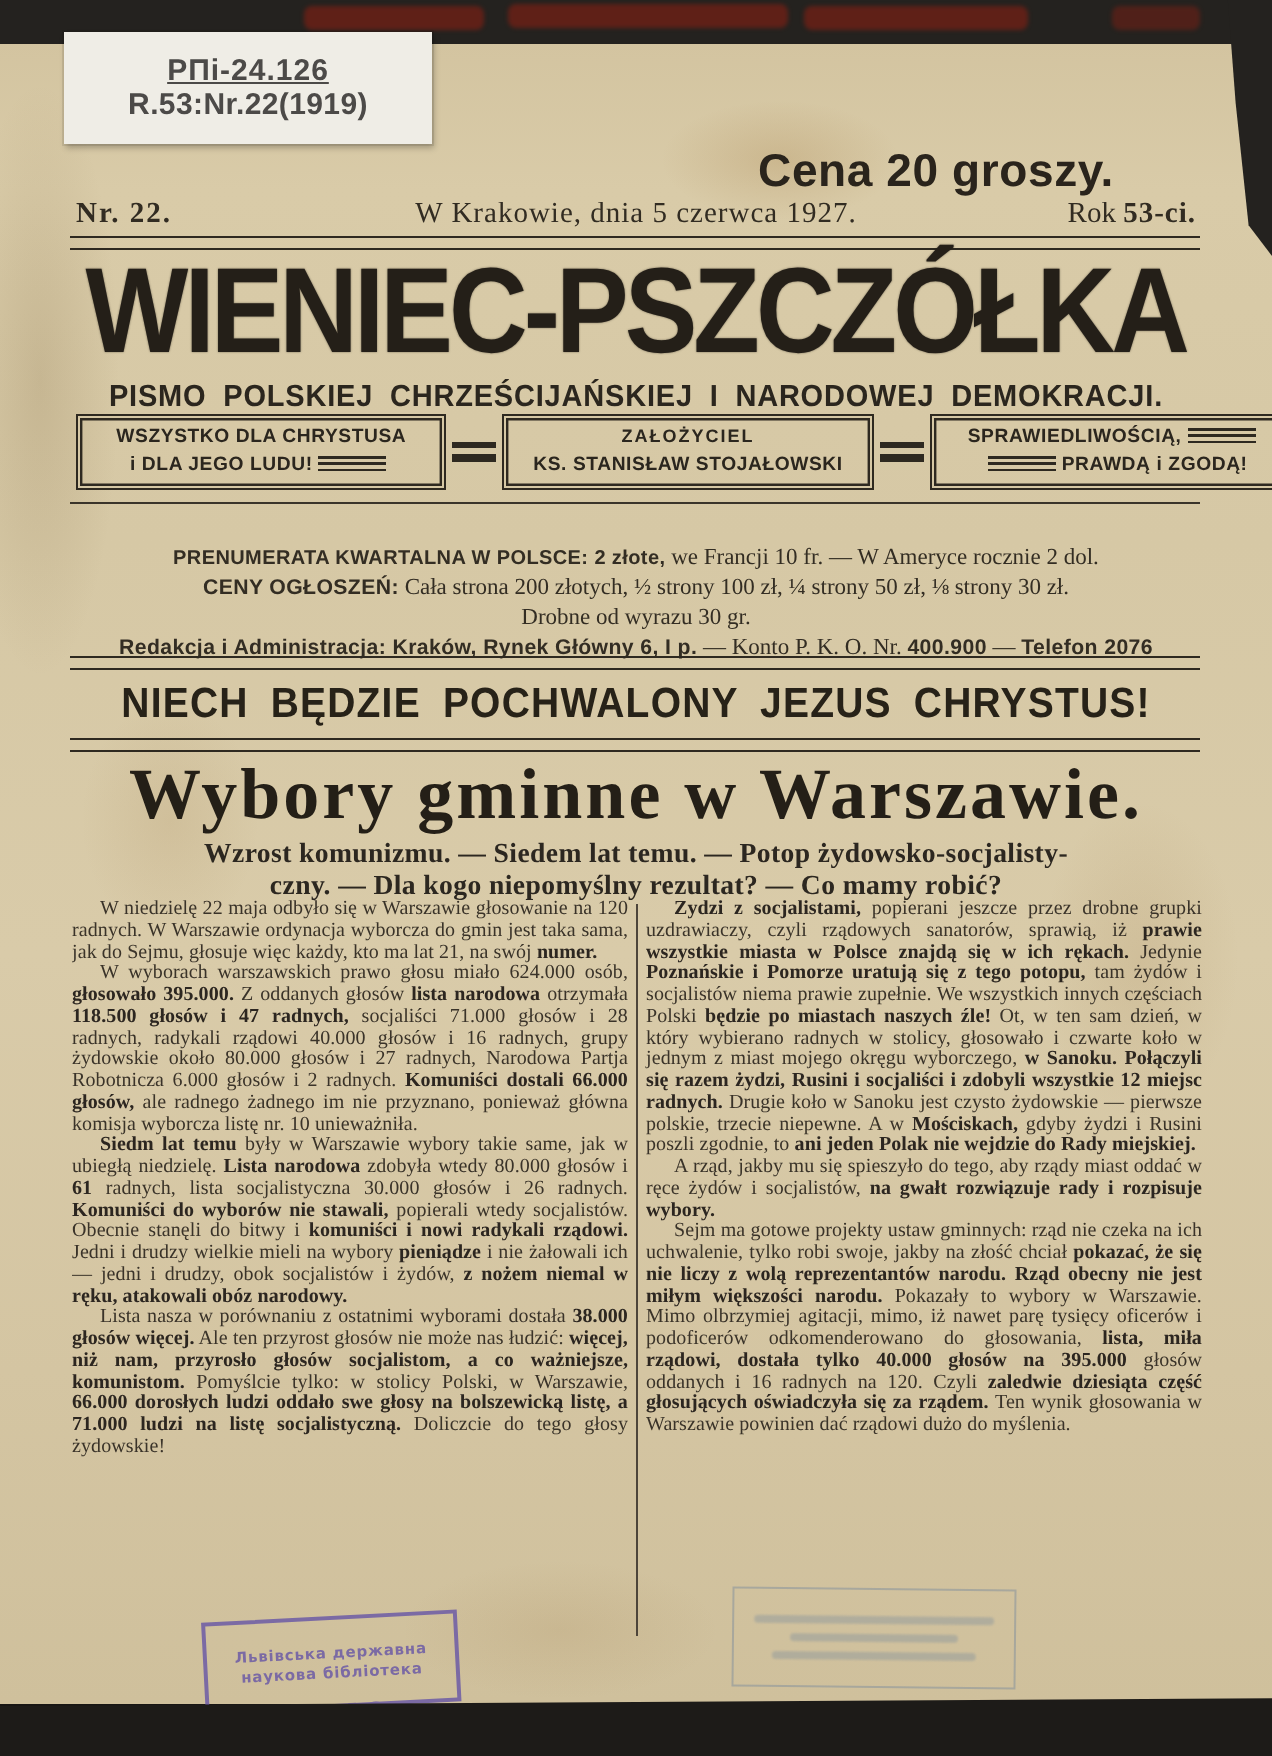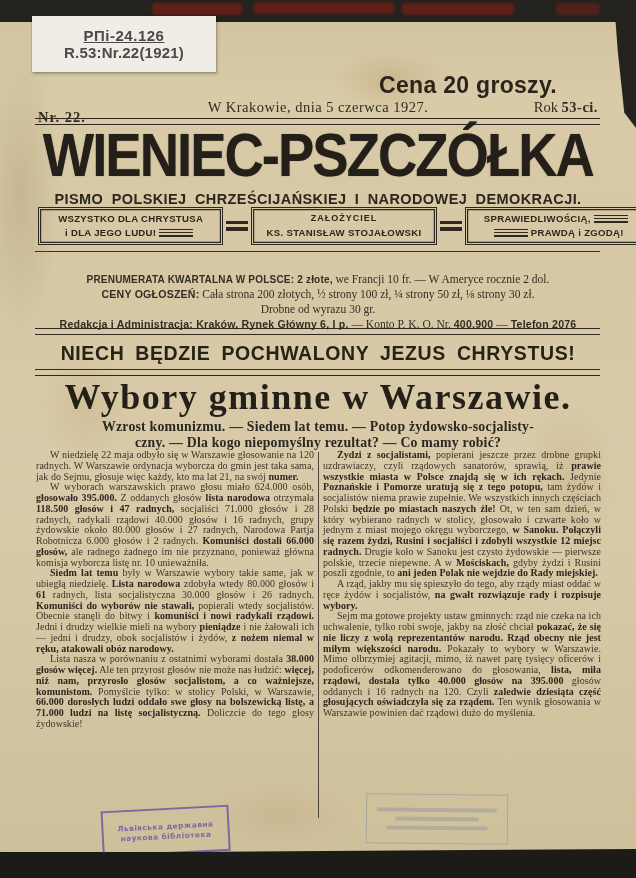--- a/index.html
+++ b/index.html
@@ -206,7 +206,7 @@
 
   <div class="catalog">
     <span class="l1">РПі-24.126</span>
-    <span class="l2">R.53:Nr.22(1921)</span>
+    <span class="l2">R.53:Nr.22(1919)</span>
   </div>
 </div>
 

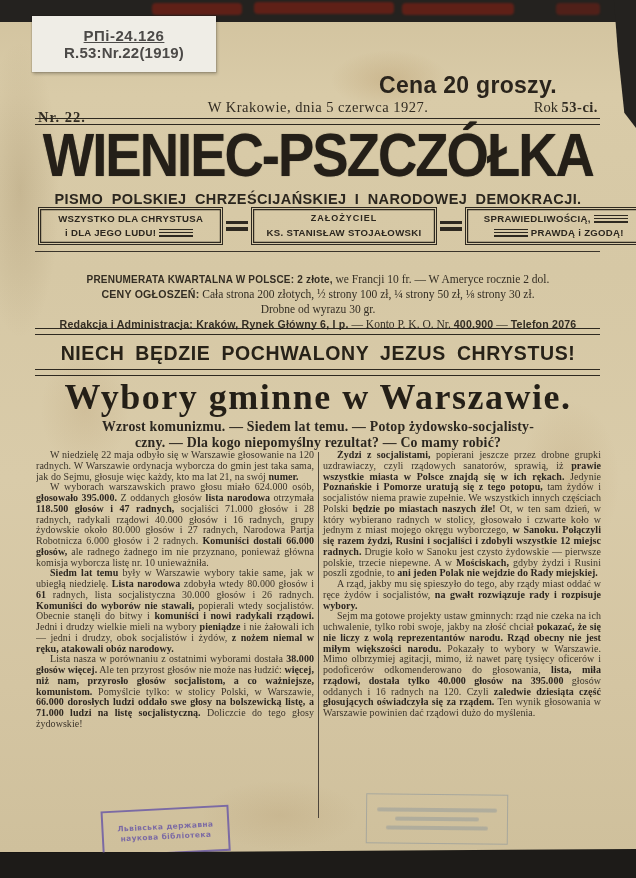--- a/index.html
+++ b/index.html
@@ -35,7 +35,7 @@
   .price{position:absolute;left:360px;top:52px;width:216px;text-align:center;
          font-family:"Liberation Sans",sans-serif;font-weight:bold;font-size:23px;color:#2a241c;letter-spacing:.3px;}
   .infoline{position:absolute;left:36px;top:79px;width:564px;font-size:14.5px;color:#322c22;}
-  .issue{position:absolute;left:2px;top:0;font-weight:bold;letter-spacing:1px;margin-top:10px;}
+  .issue{position:absolute;left:2px;top:0;font-weight:bold;letter-spacing:1px;}
   .dateline{position:absolute;left:0;right:0;text-align:center;letter-spacing:.5px;}
   .volume{position:absolute;right:2px;top:0;}
   .volume b{letter-spacing:.5px;}

